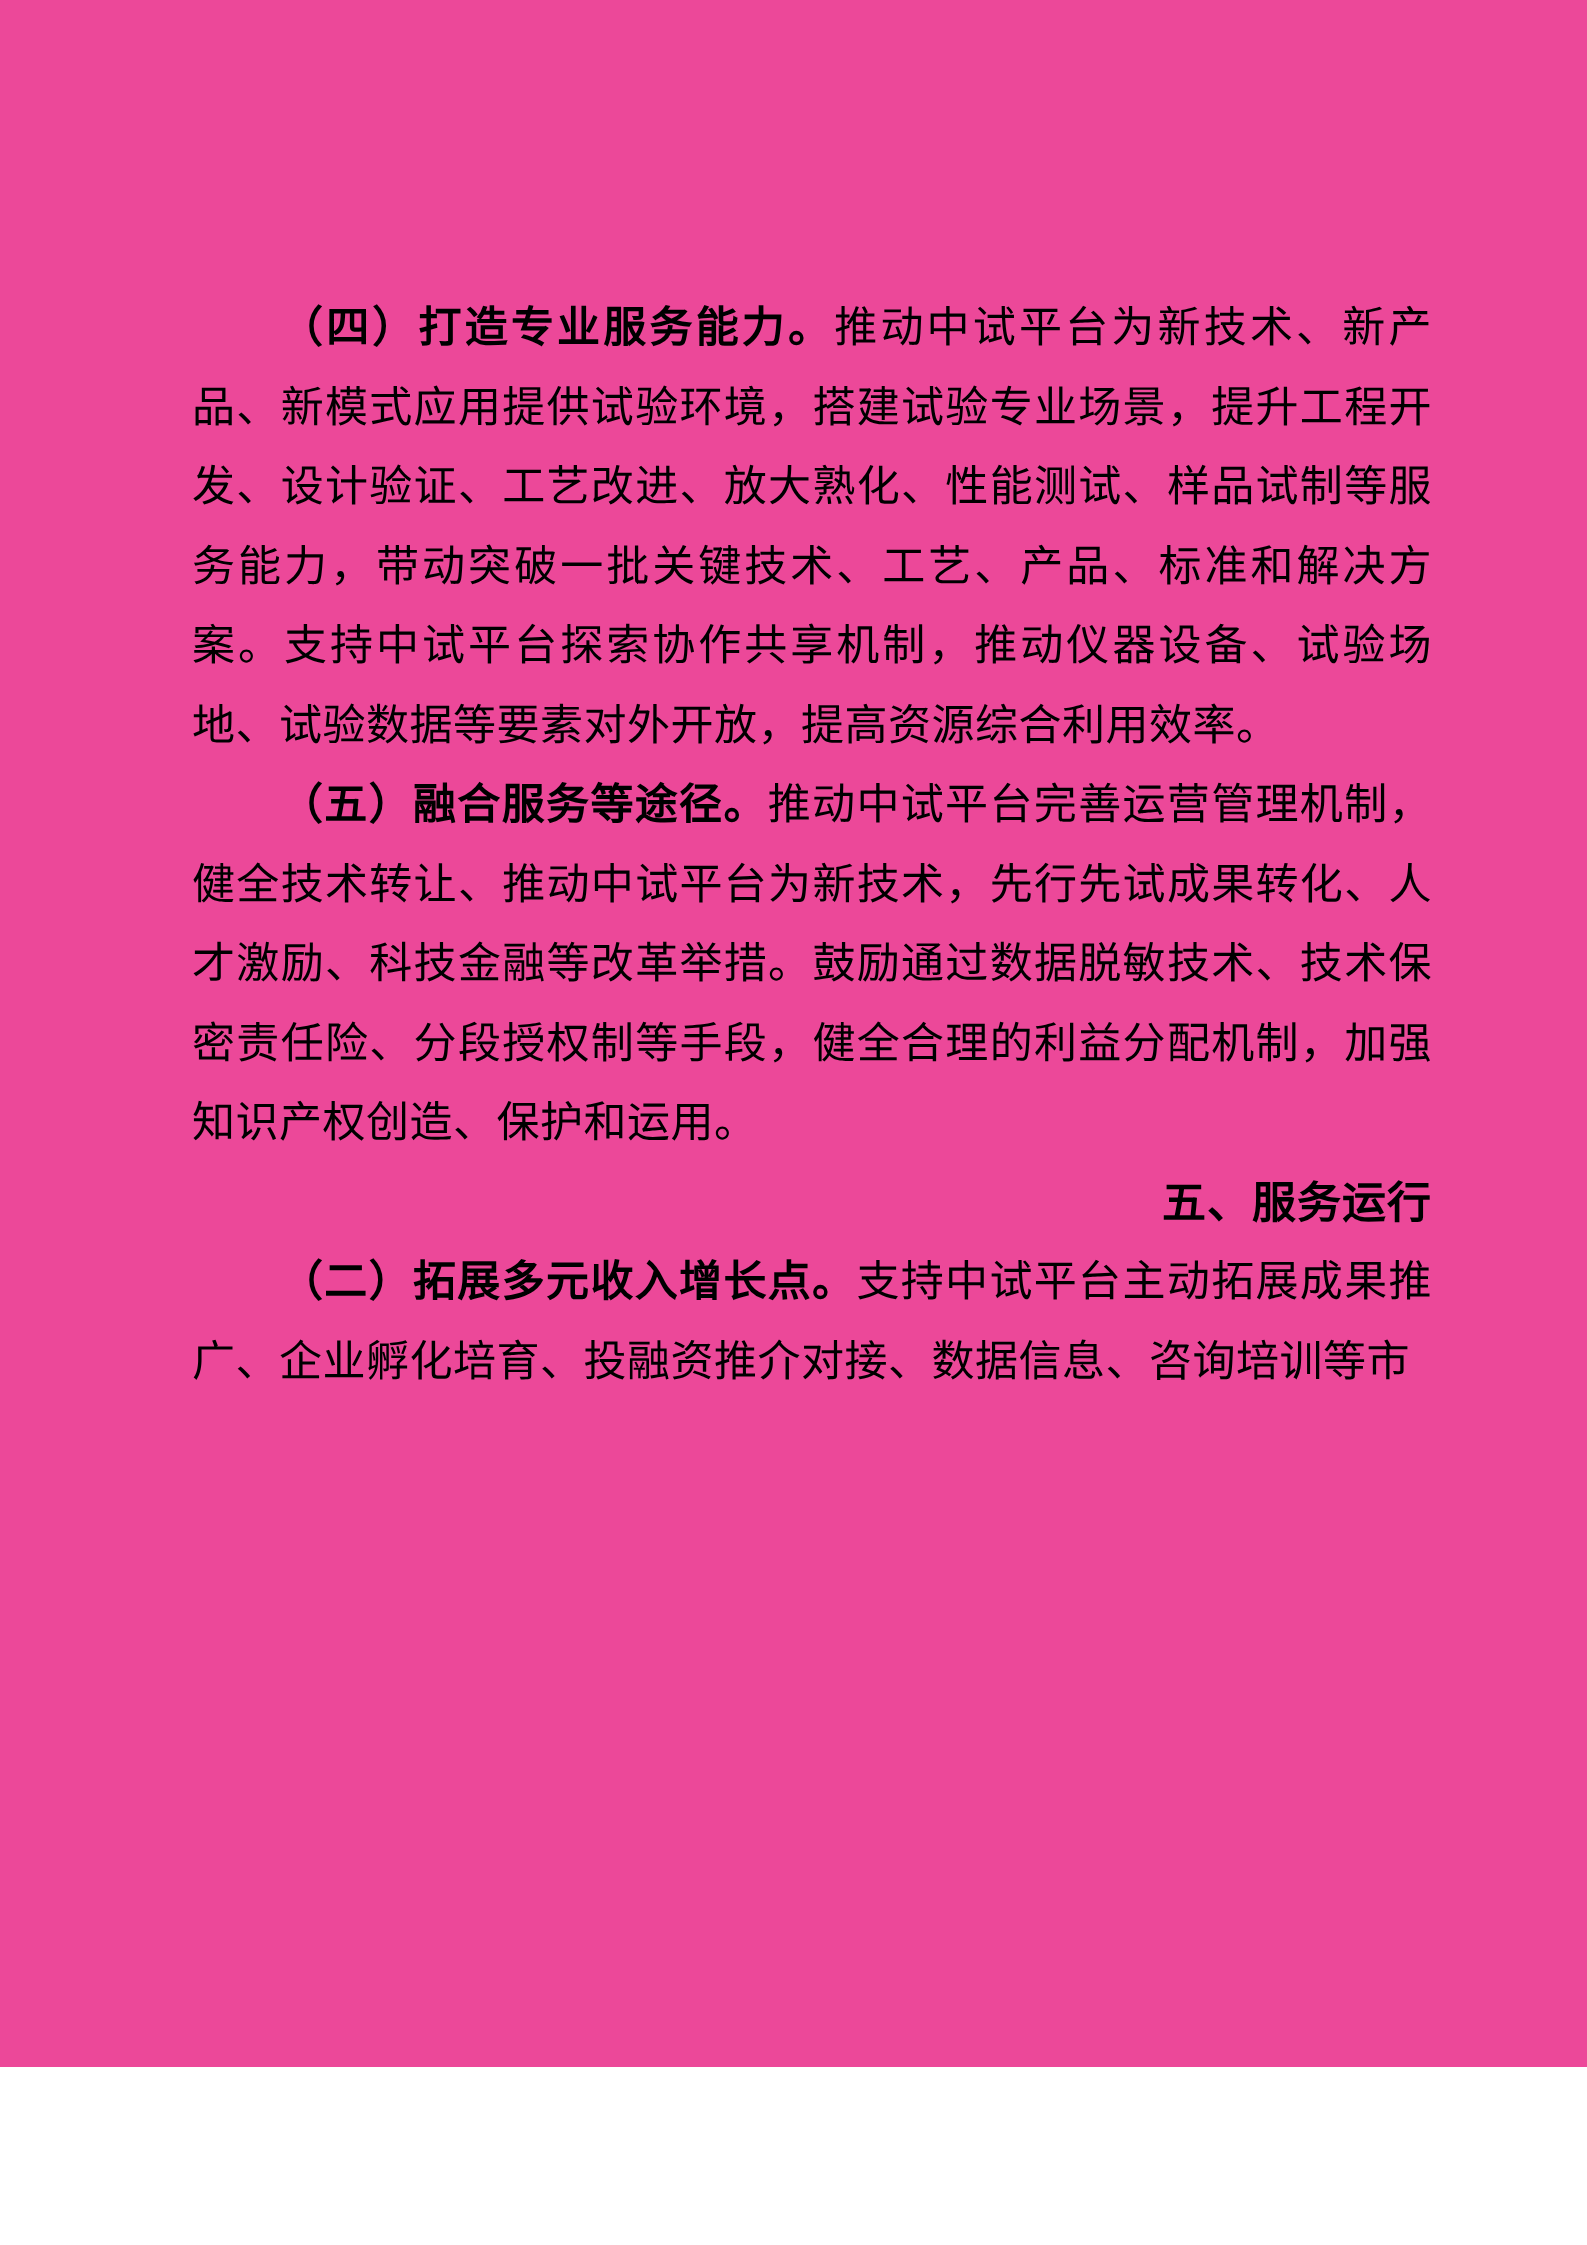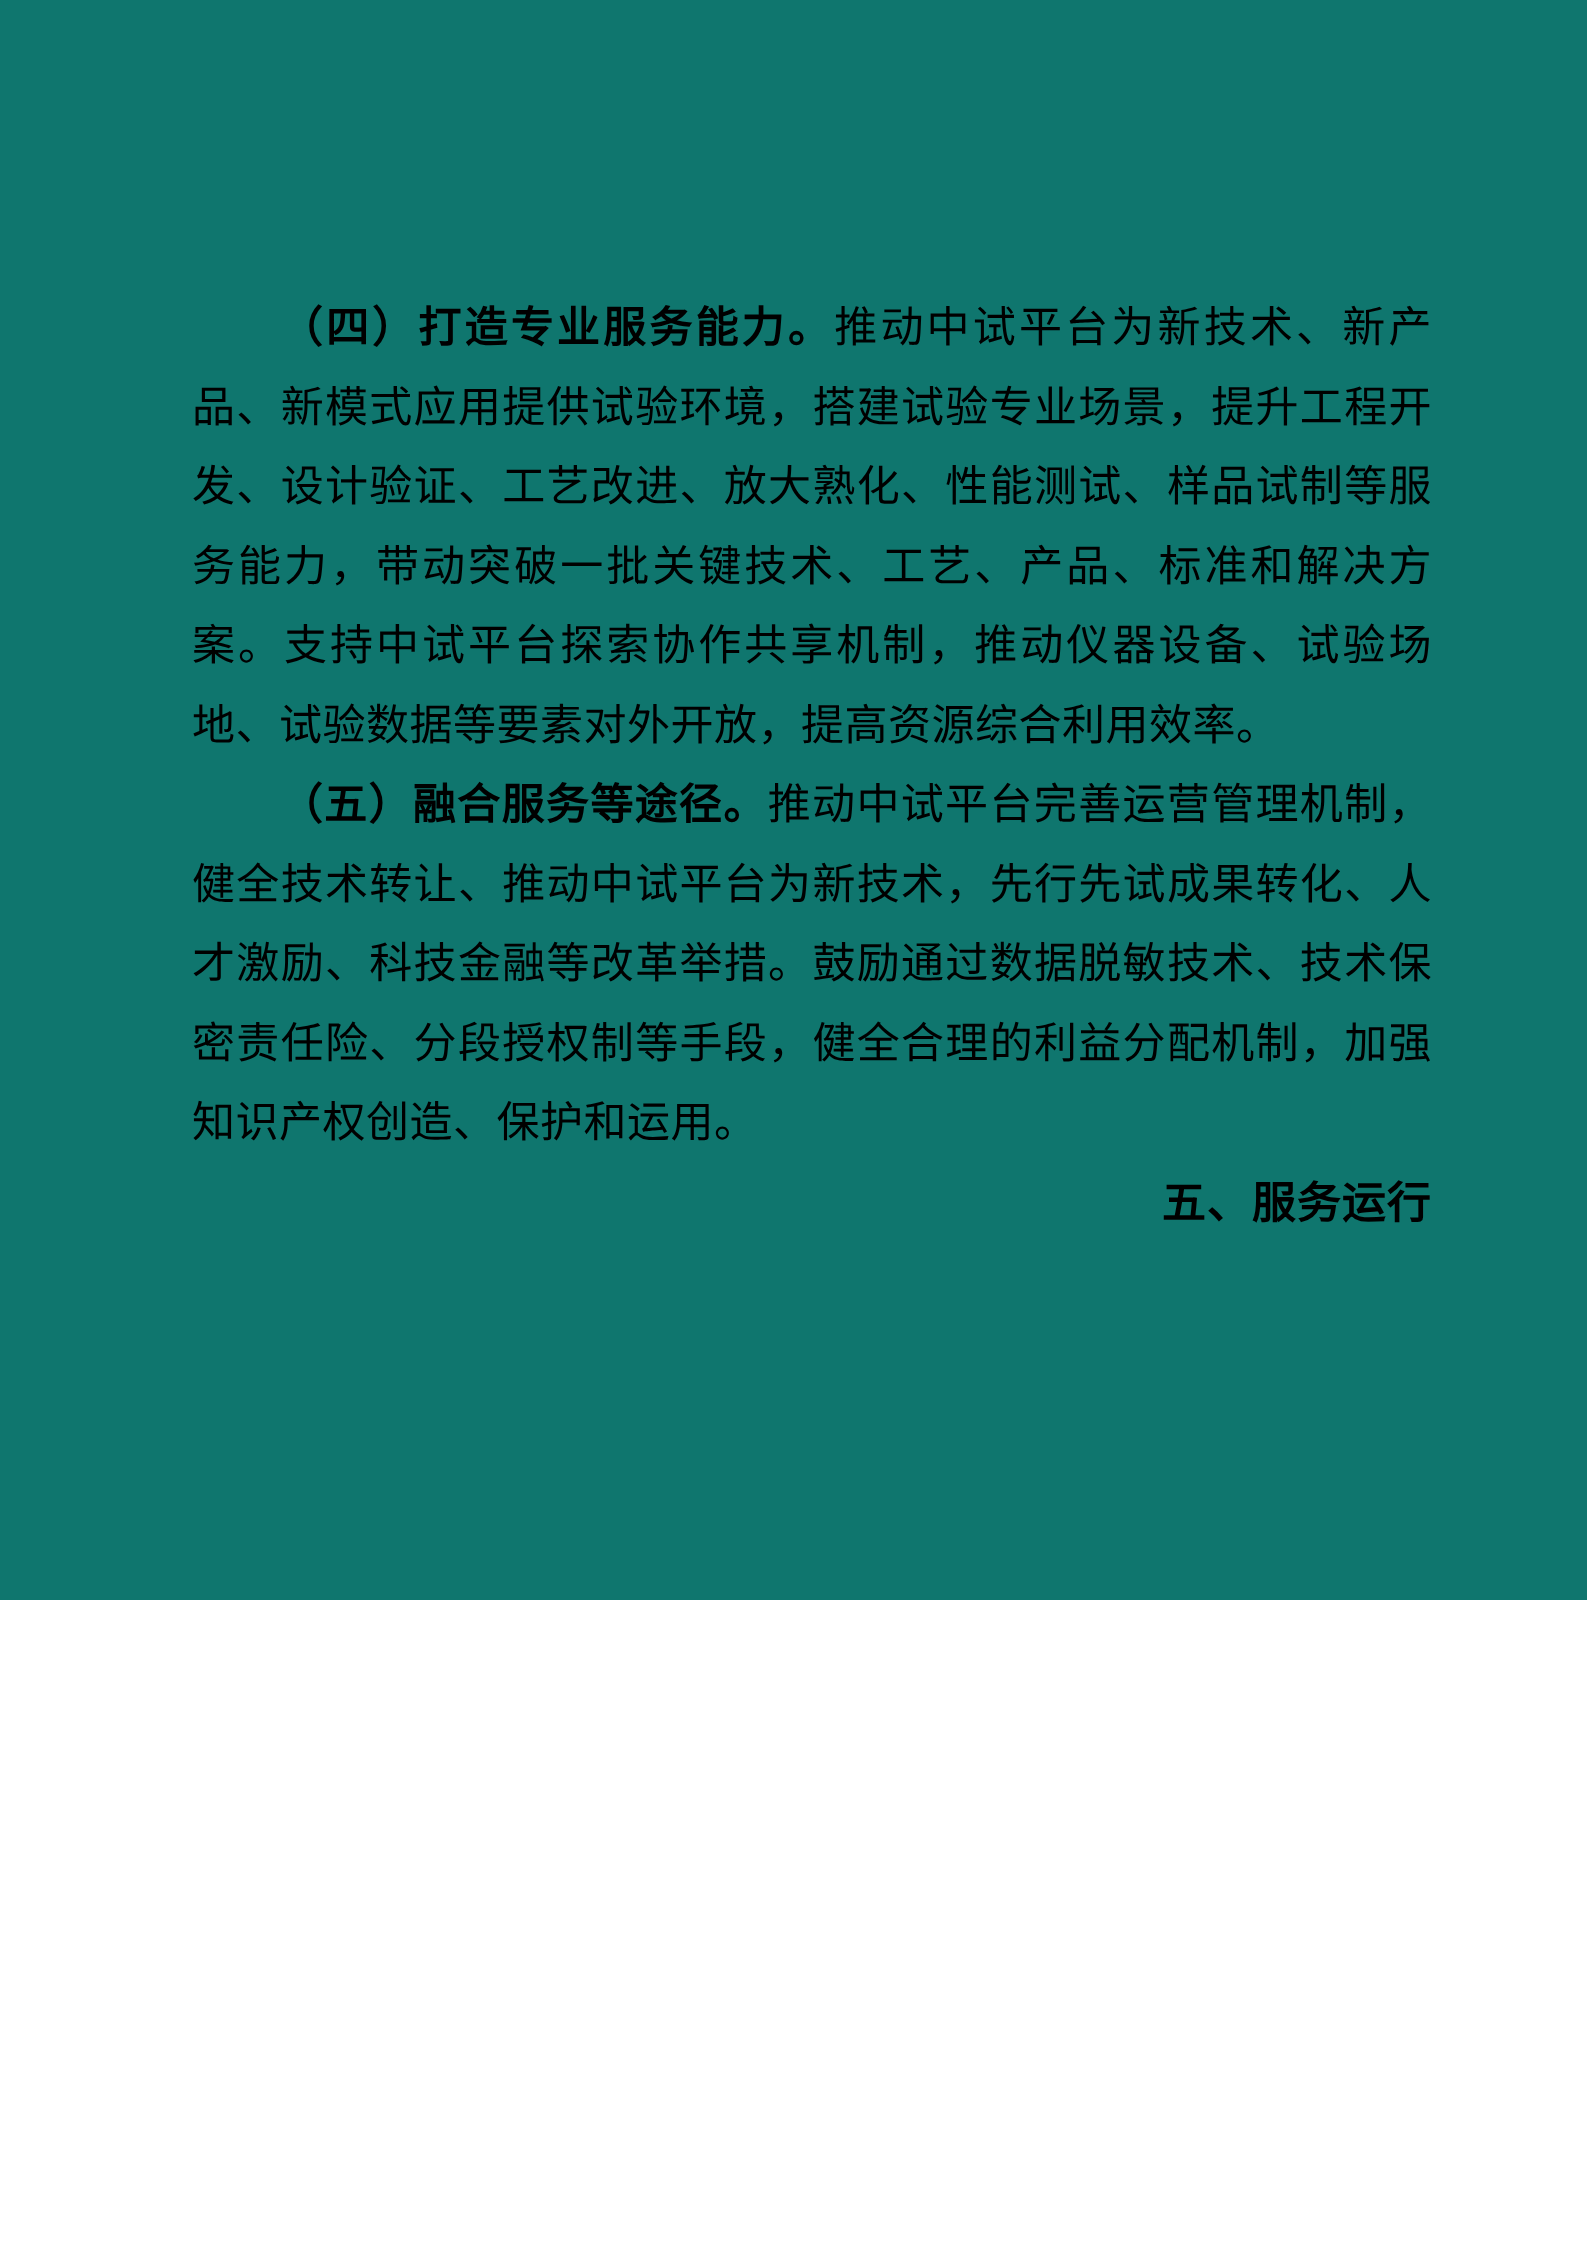--- a/index.html
+++ b/index.html
@@ -10,8 +10,8 @@
   .page {
     position: relative;
     width: 1587px;
-    height: 1600px;
-    background: #0f766e;
+    height: 2067px;
+    background: #ec4899;
     color: #000000;
     font-family: "Liberation Serif", "DejaVu Serif", serif;
     overflow: hidden;

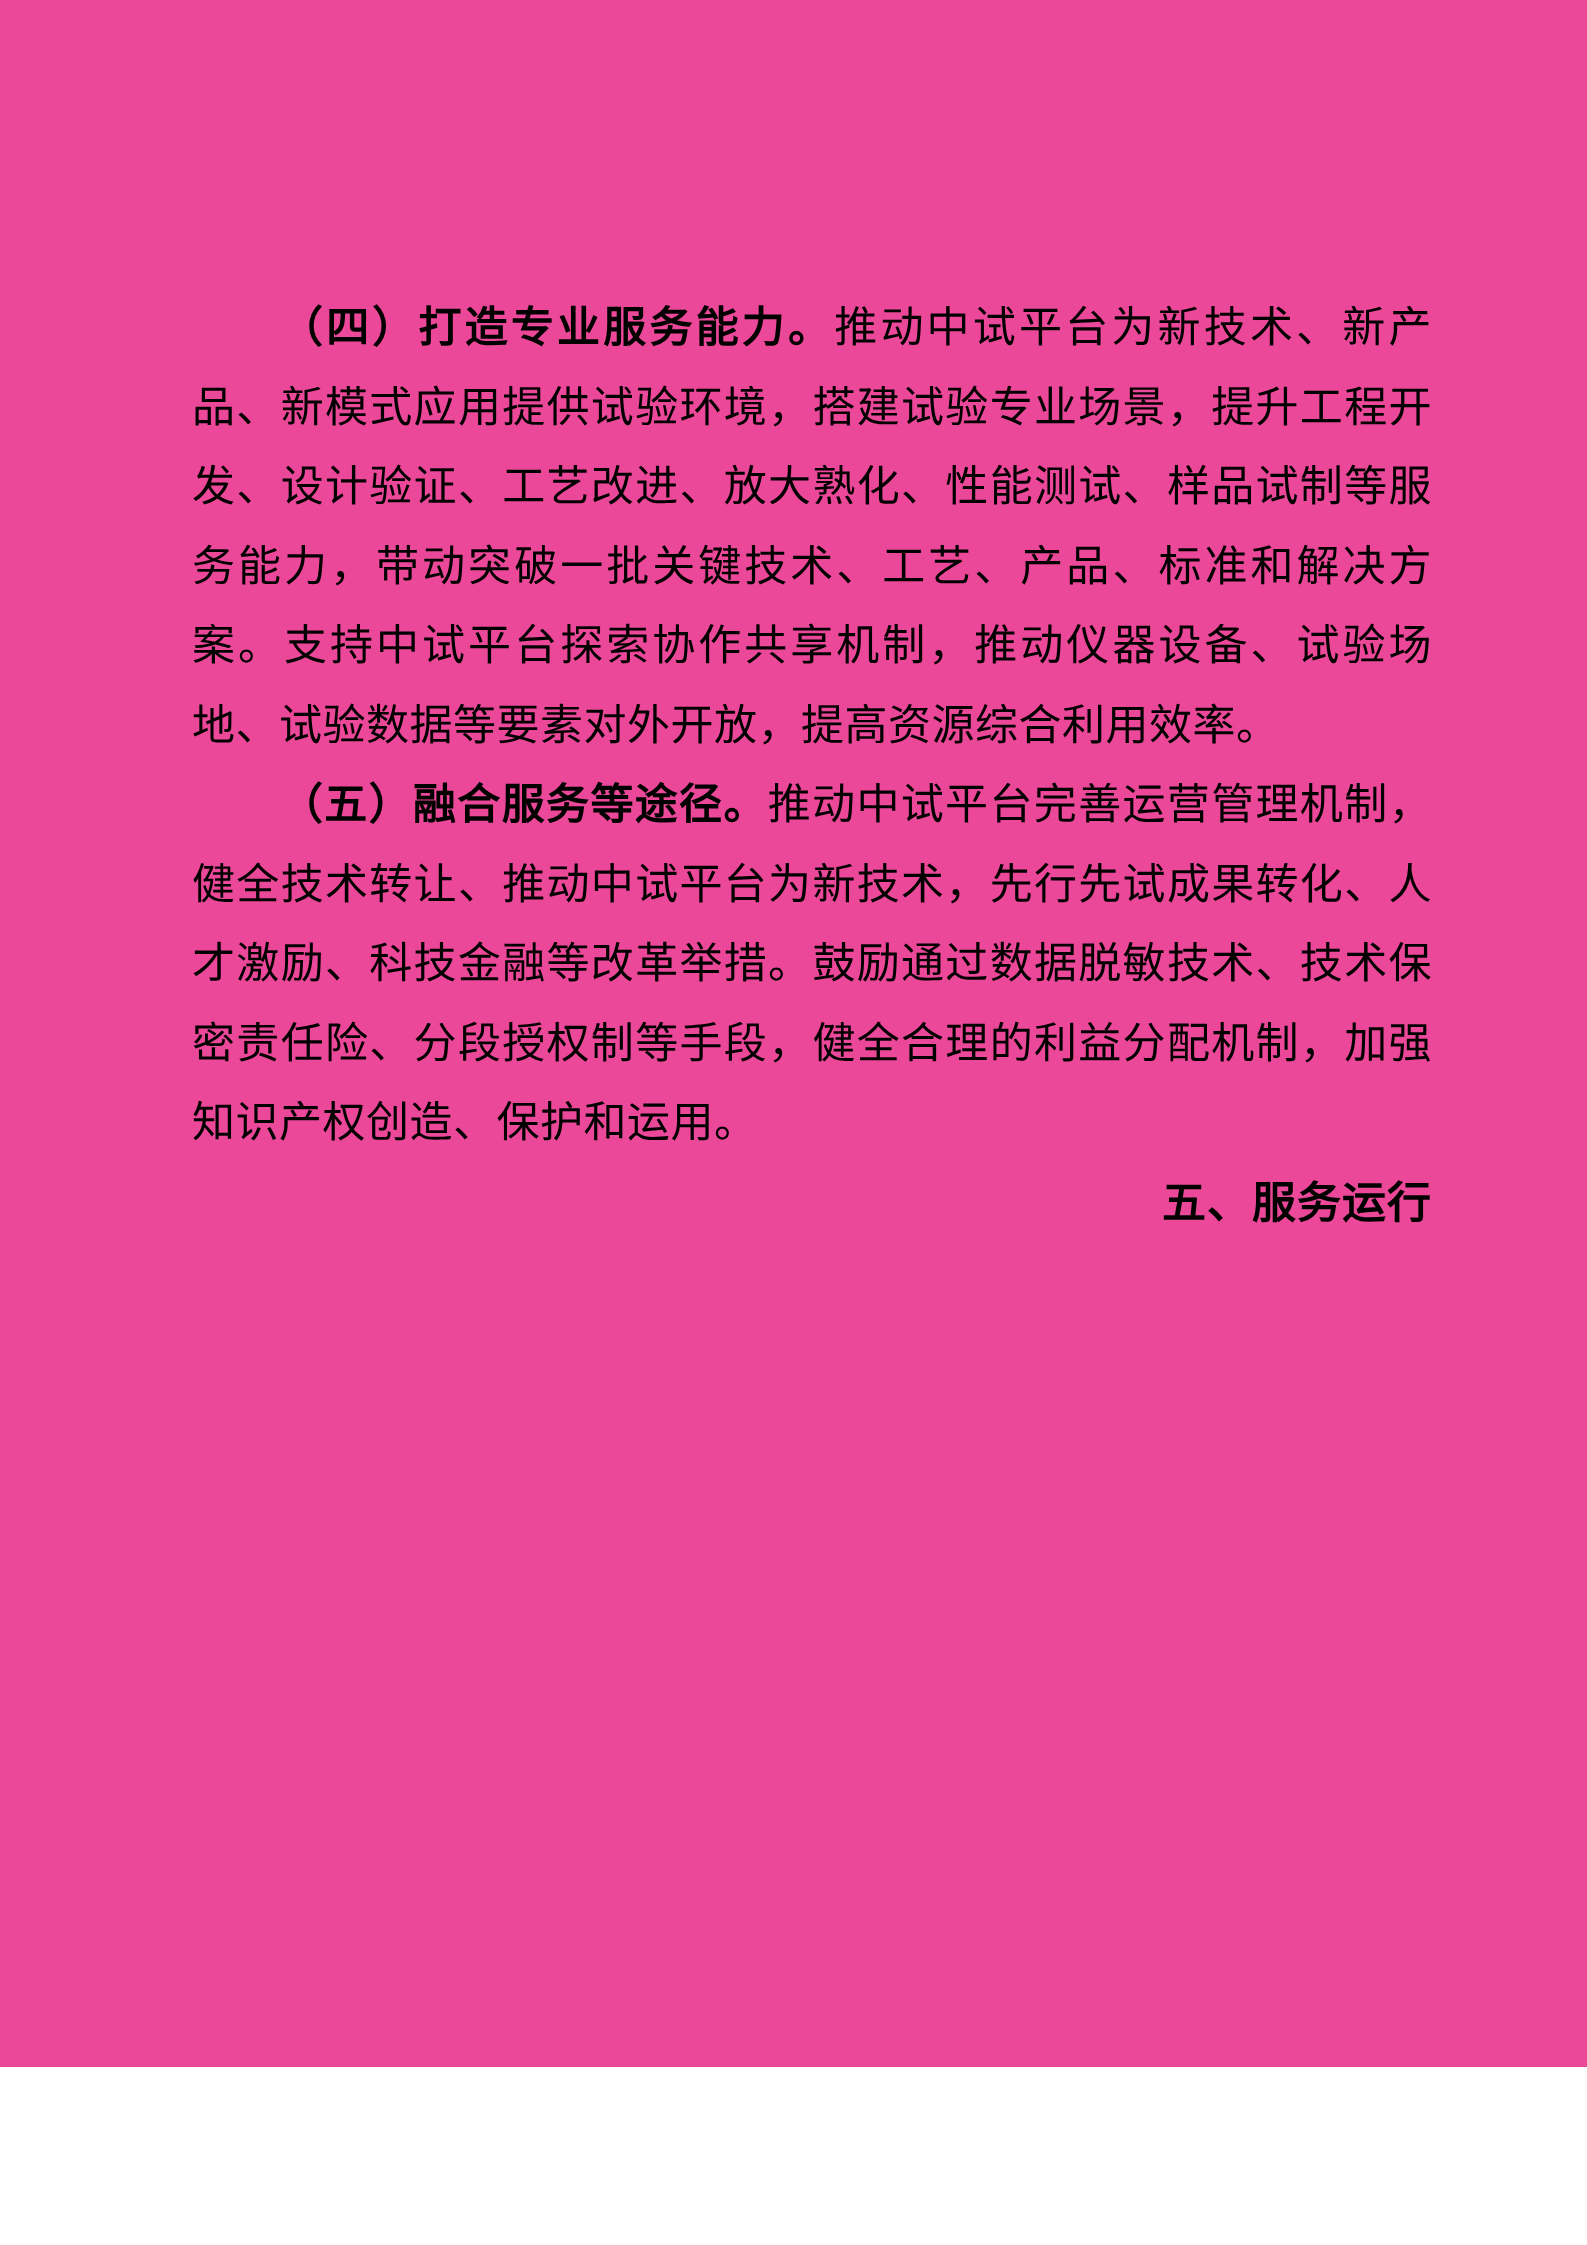--- a/index.html
+++ b/index.html
@@ -70,6 +70,7 @@
     <h2 class="section-heading">五、服务运行</h2>
 
 
+    <p><span class="para-lead">（二）拓展多元收入增长点。</span><span>支持中试平台主动拓展成果推广、企业孵化培育、投融资推介对接、数据信息、咨询培训等市</span></p>
 
   </div>
 

